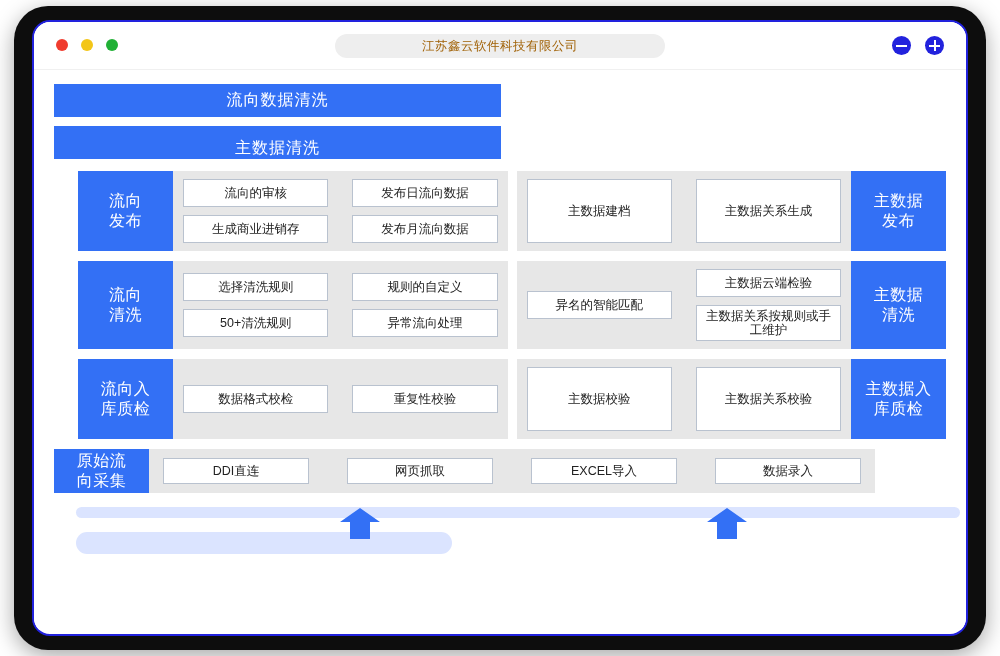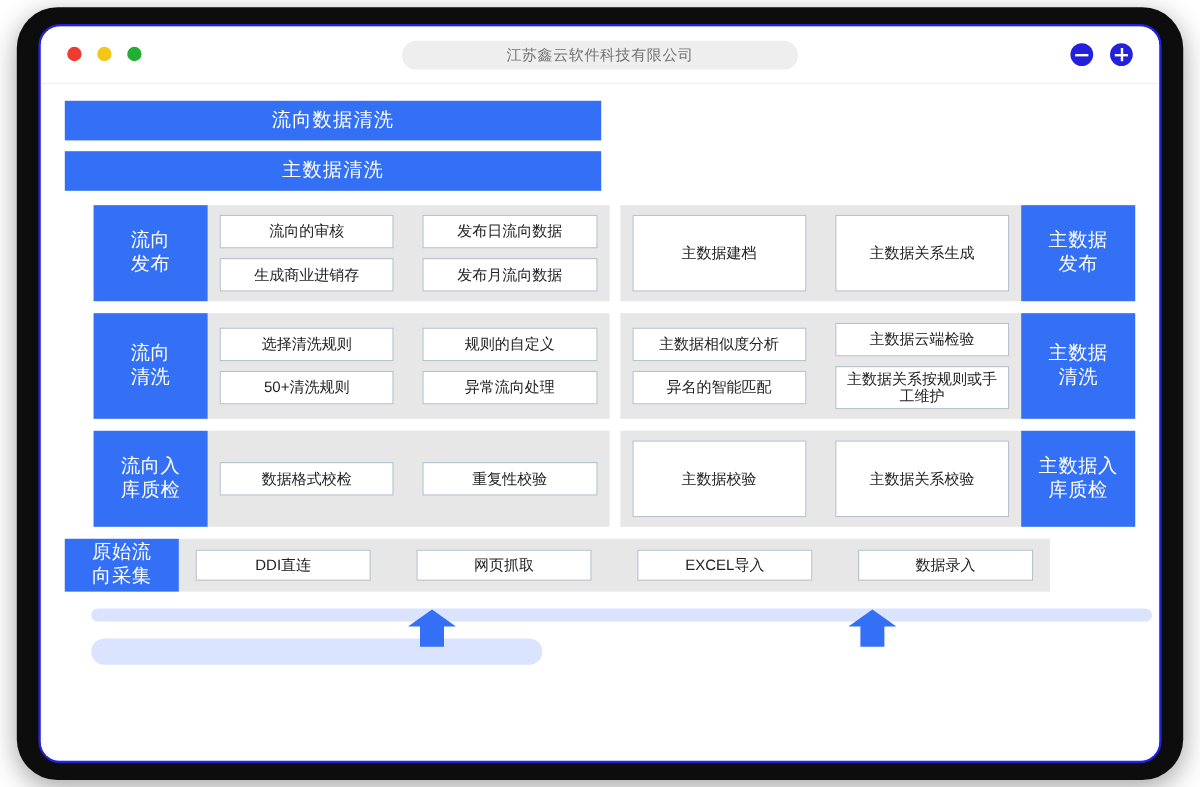--- a/index.html
+++ b/index.html
@@ -69,7 +69,7 @@
   }
   #addressbar span {
     font-size: 12.5px;
-    color: #737373;
+    color: #a16207;
     letter-spacing: 0.5px;
   }
 

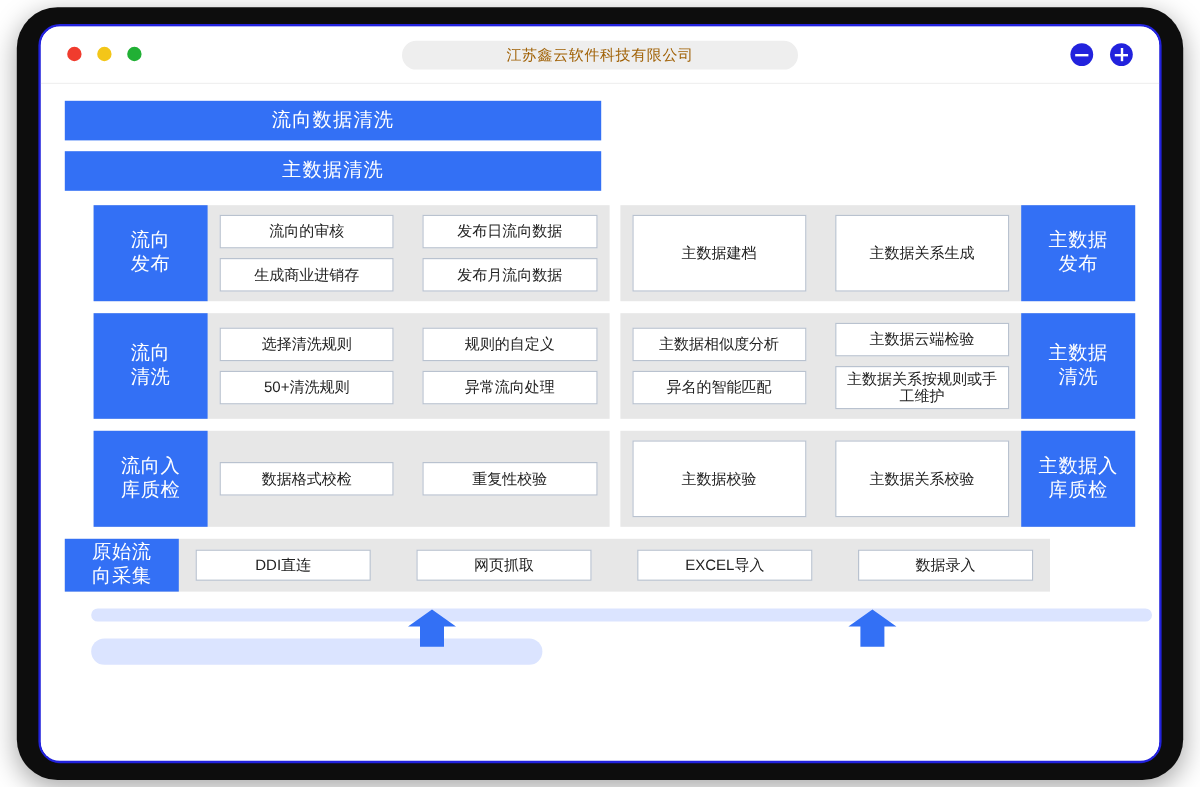--- a/index.html
+++ b/index.html
@@ -127,7 +127,7 @@
     letter-spacing: 1px;
   }
   .hdr.left  { width: 447px; }
-  .hdr.right { width: 447px; }
+  .hdr.right { width: 447px; align-items: flex-end; }
 
   
   .row {

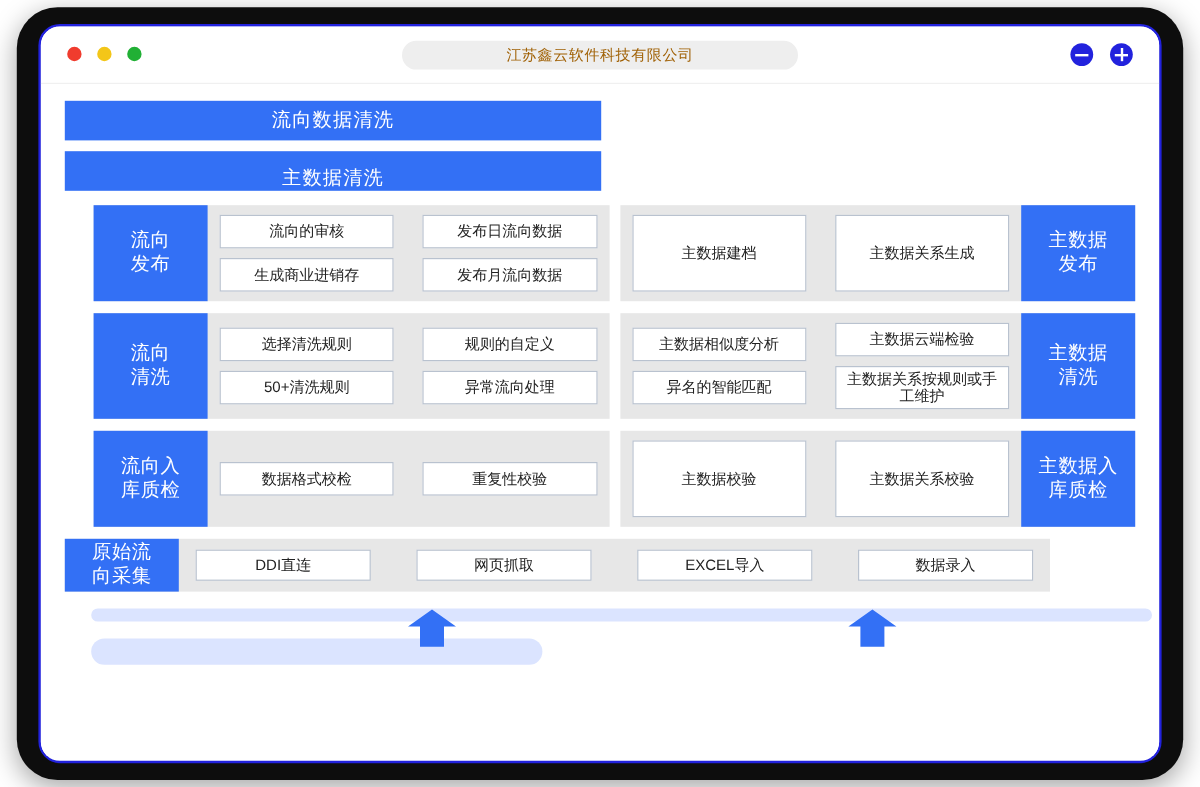--- a/index.html
+++ b/index.html
@@ -325,7 +325,6 @@
         <div class="half right">
           <div class="cells">
             <div class="colstack">
-              <div class="box">主数据相似度分析</div>
               <div class="box">异名的智能匹配</div>
             </div>
             <div class="colstack">

